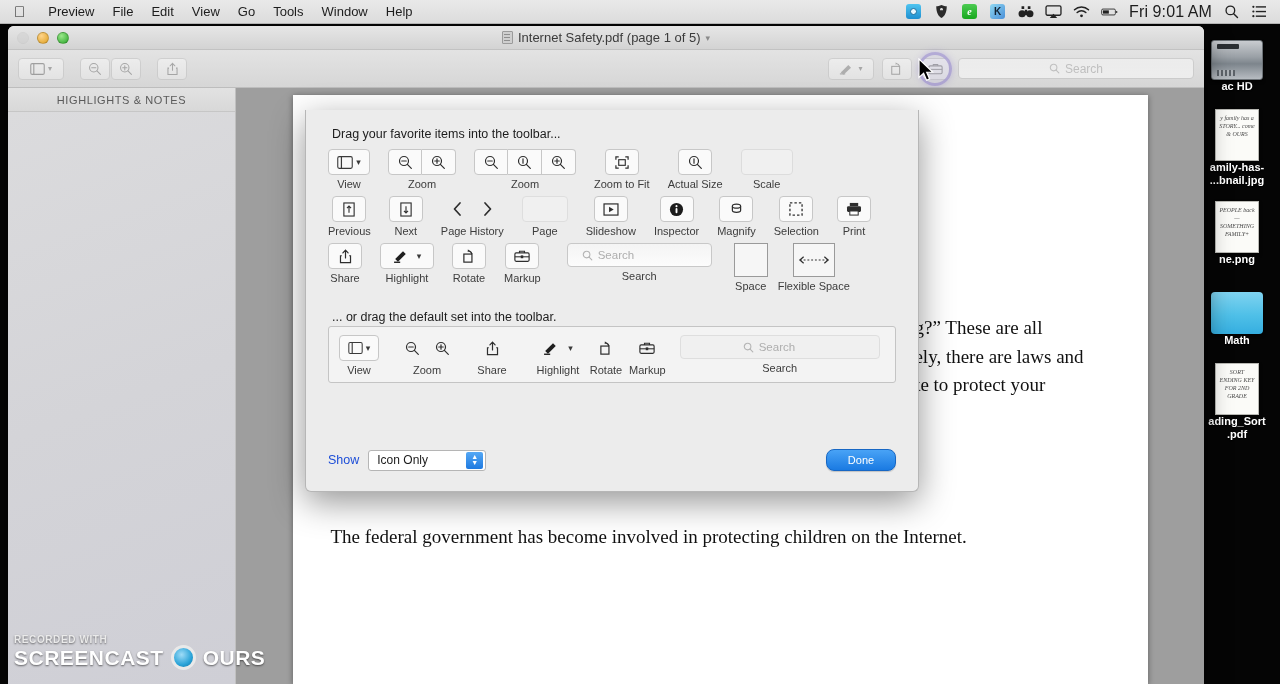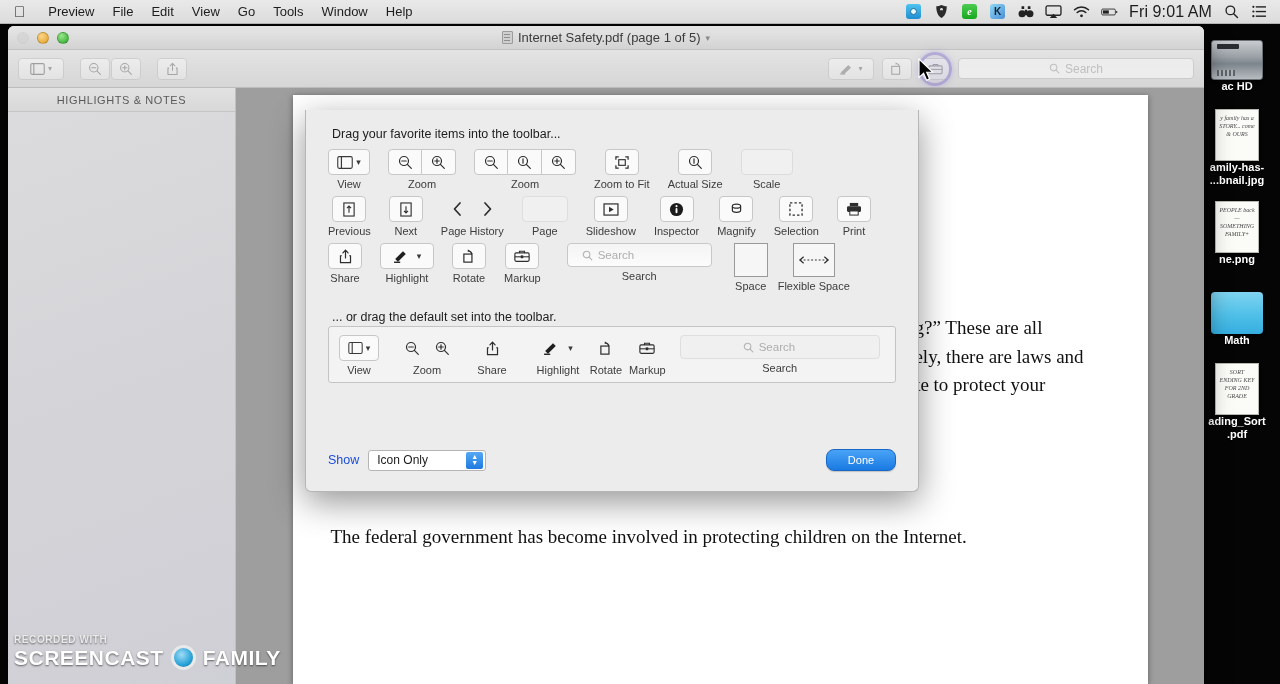--- a/index.html
+++ b/index.html
@@ -916,7 +916,7 @@
   <div id="wm-main">
     <span>SCREENCAST</span>
     <span class="wm-dot"></span>
-    <span>FAMILY</span>
+    <span>OURS</span>
   </div>
 </div>
 

